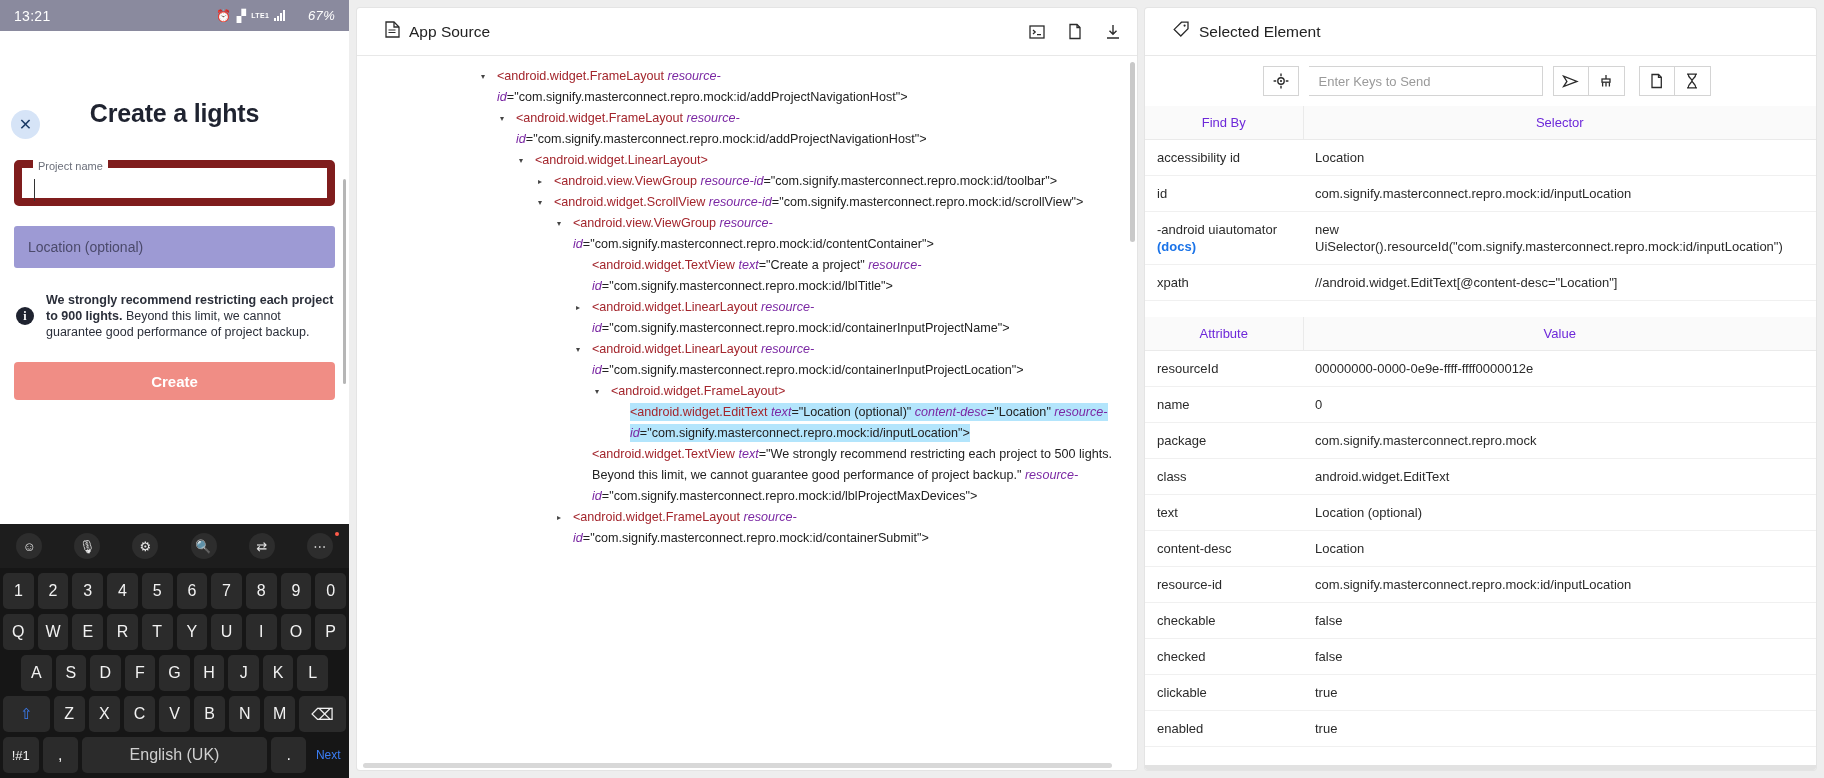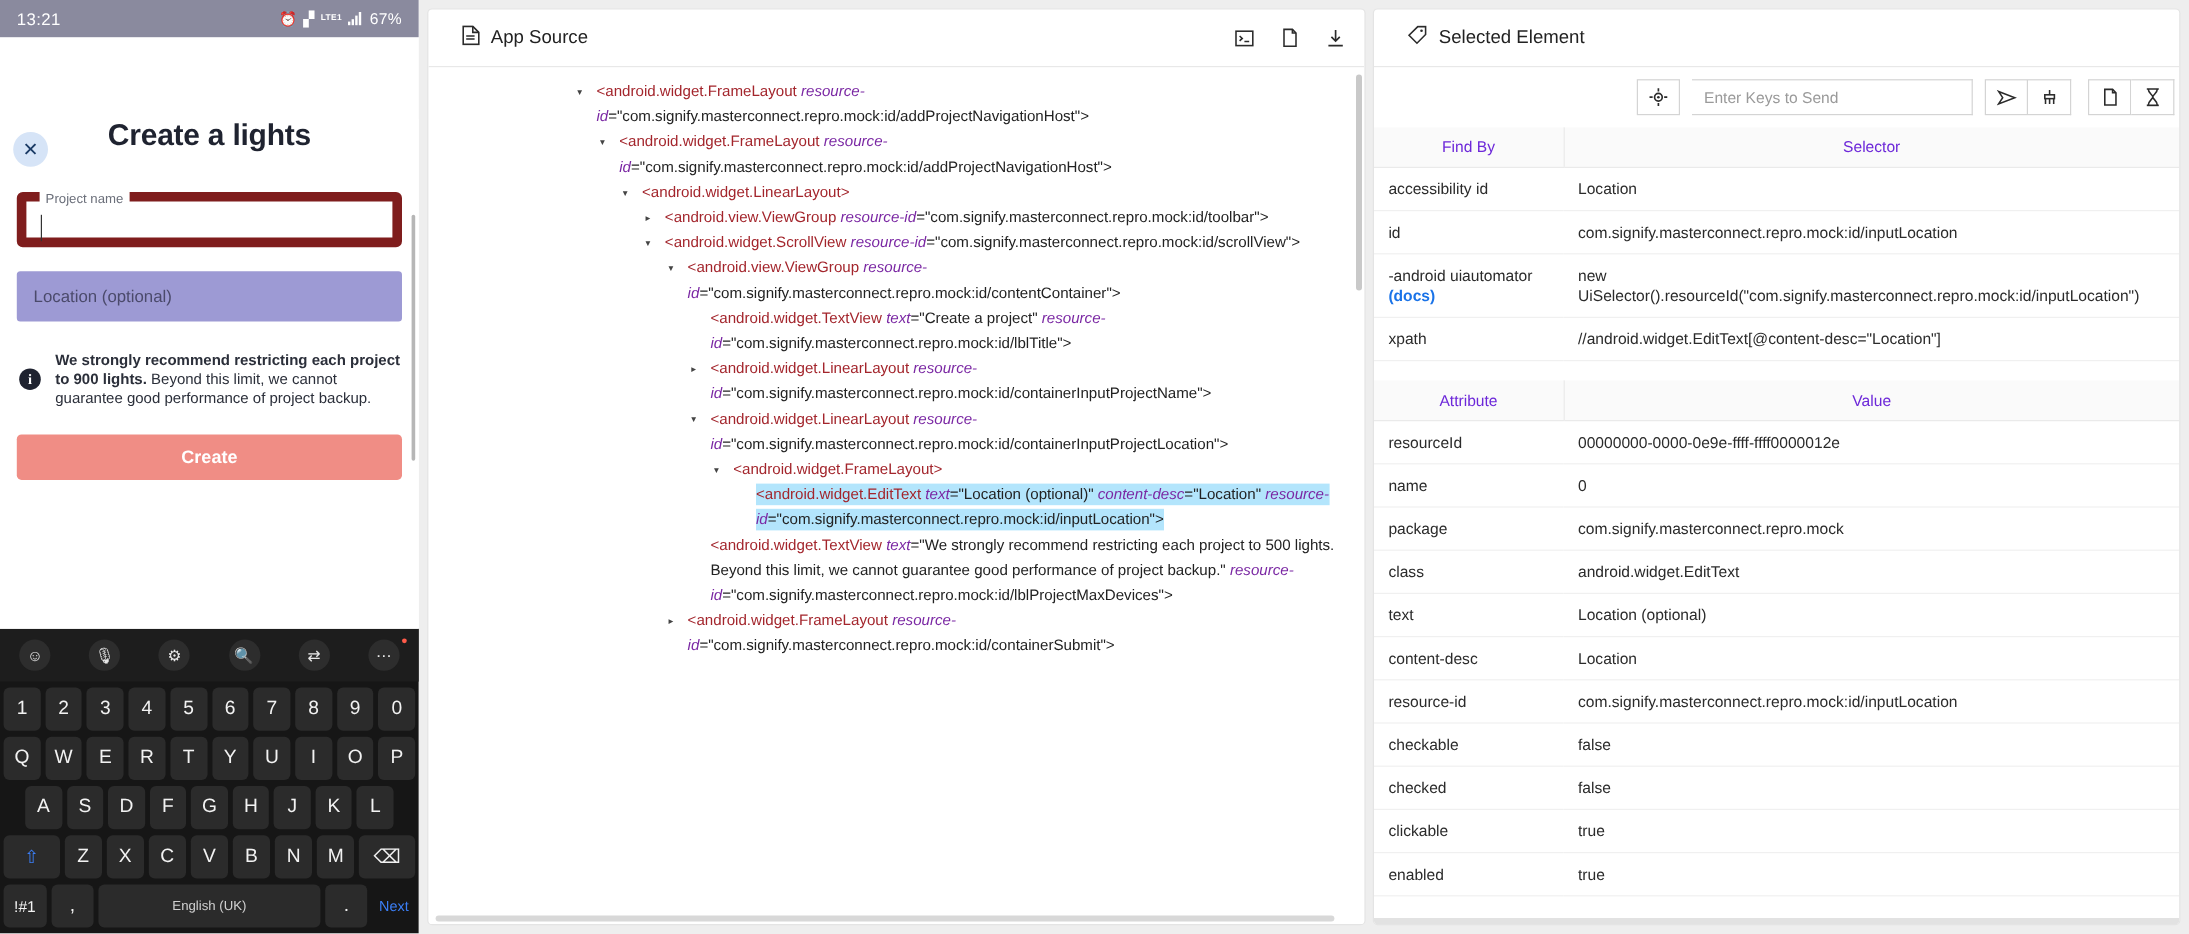--- a/index.html
+++ b/index.html
@@ -47,7 +47,7 @@
   .sb-bars i { width:2px; background:#fff; display:block; }
   .sb-bars i:nth-child(1){height:3px} .sb-bars i:nth-child(2){height:5px}
   .sb-bars i:nth-child(3){height:8px} .sb-bars i:nth-child(4){height:11px}
-  .sb-batt { font-size: 13px; margin-left:2px; }
+  .sb-batt { font-size: 13px; margin-left:18px;font-style:italic; }
 
   .dev-body { position: relative; background:#fff; height: 425px; }
   .close-btn {

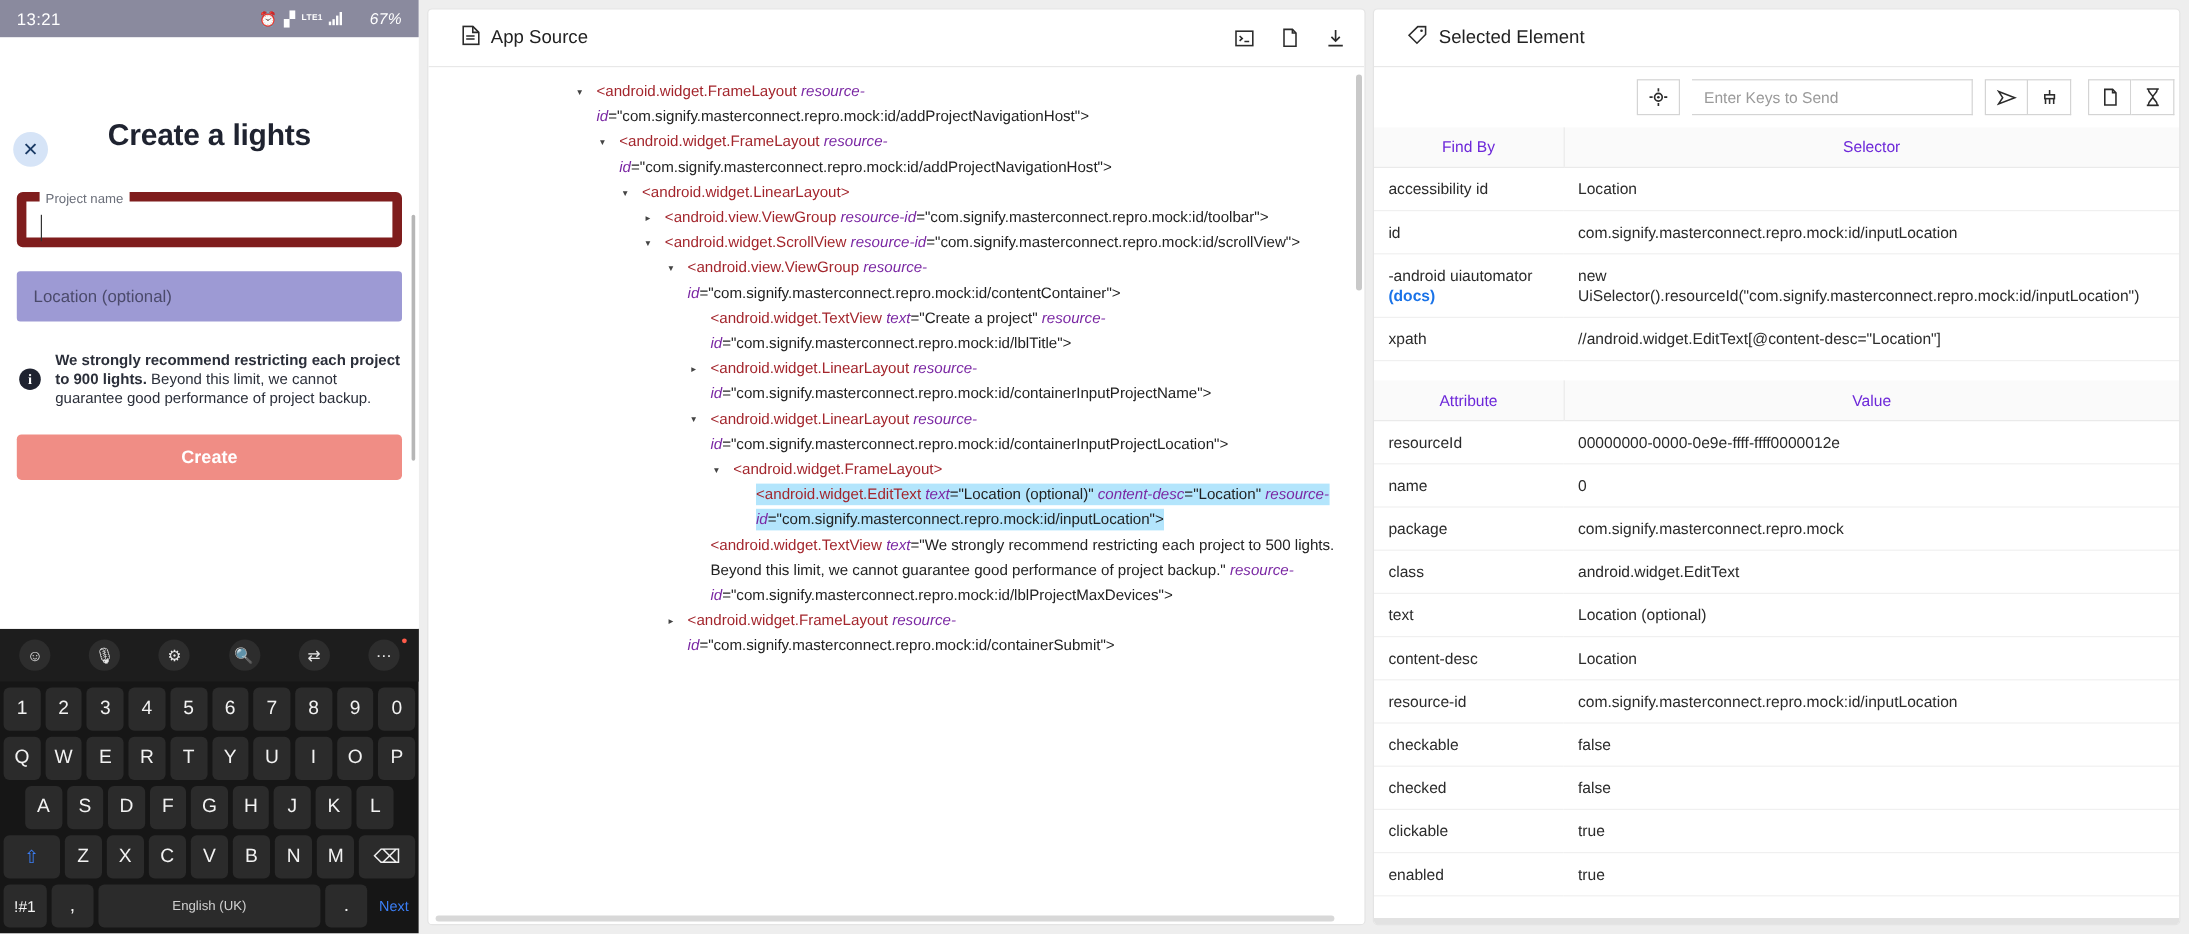--- a/index.html
+++ b/index.html
@@ -203,7 +203,7 @@
     overflow:hidden;
   }
   .sel-toolbar {
-    display:flex; align-items:center; justify-content:flex-end;
+    display:flex; align-items:center; justify-content:center;
     padding: 10px 4px 10px 16px; gap: 0;
   }
   .btn-sq {

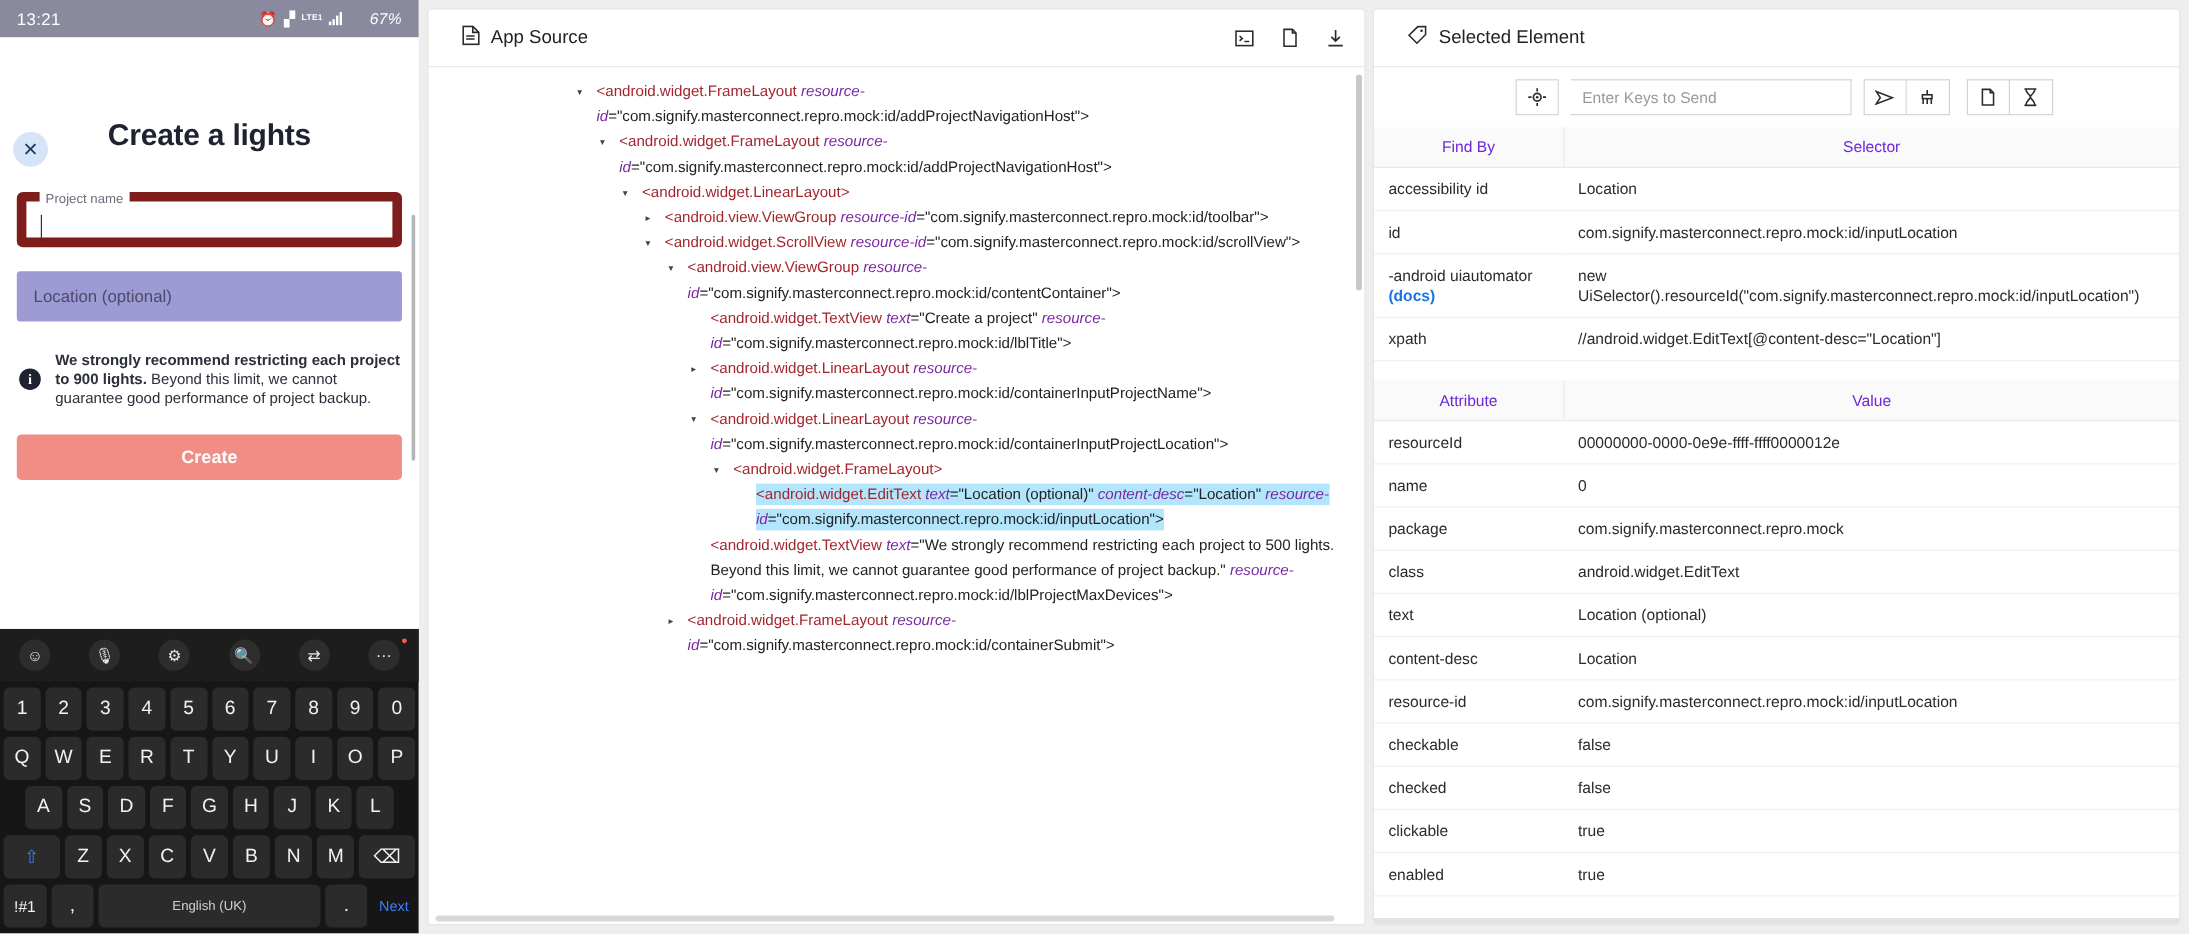--- a/index.html
+++ b/index.html
@@ -137,7 +137,7 @@
     color:#f2f2f2; font-size:16px;
   }
   .key.w15 { flex: 1.5 1 0; }
-  .key.spc { flex: 5.2 1 0; font-size:11px; color:#d0d0d0; }
+  .key.spc { flex: 5.2 1 0; font-size:16px; color:#d0d0d0; }
   .key.fn { font-size:13px; }
   .key.shift { color:#3b7ef5; font-size:15px; }
   .key.next { color:#3b7ef5; font-size:12px; background:transparent; }

